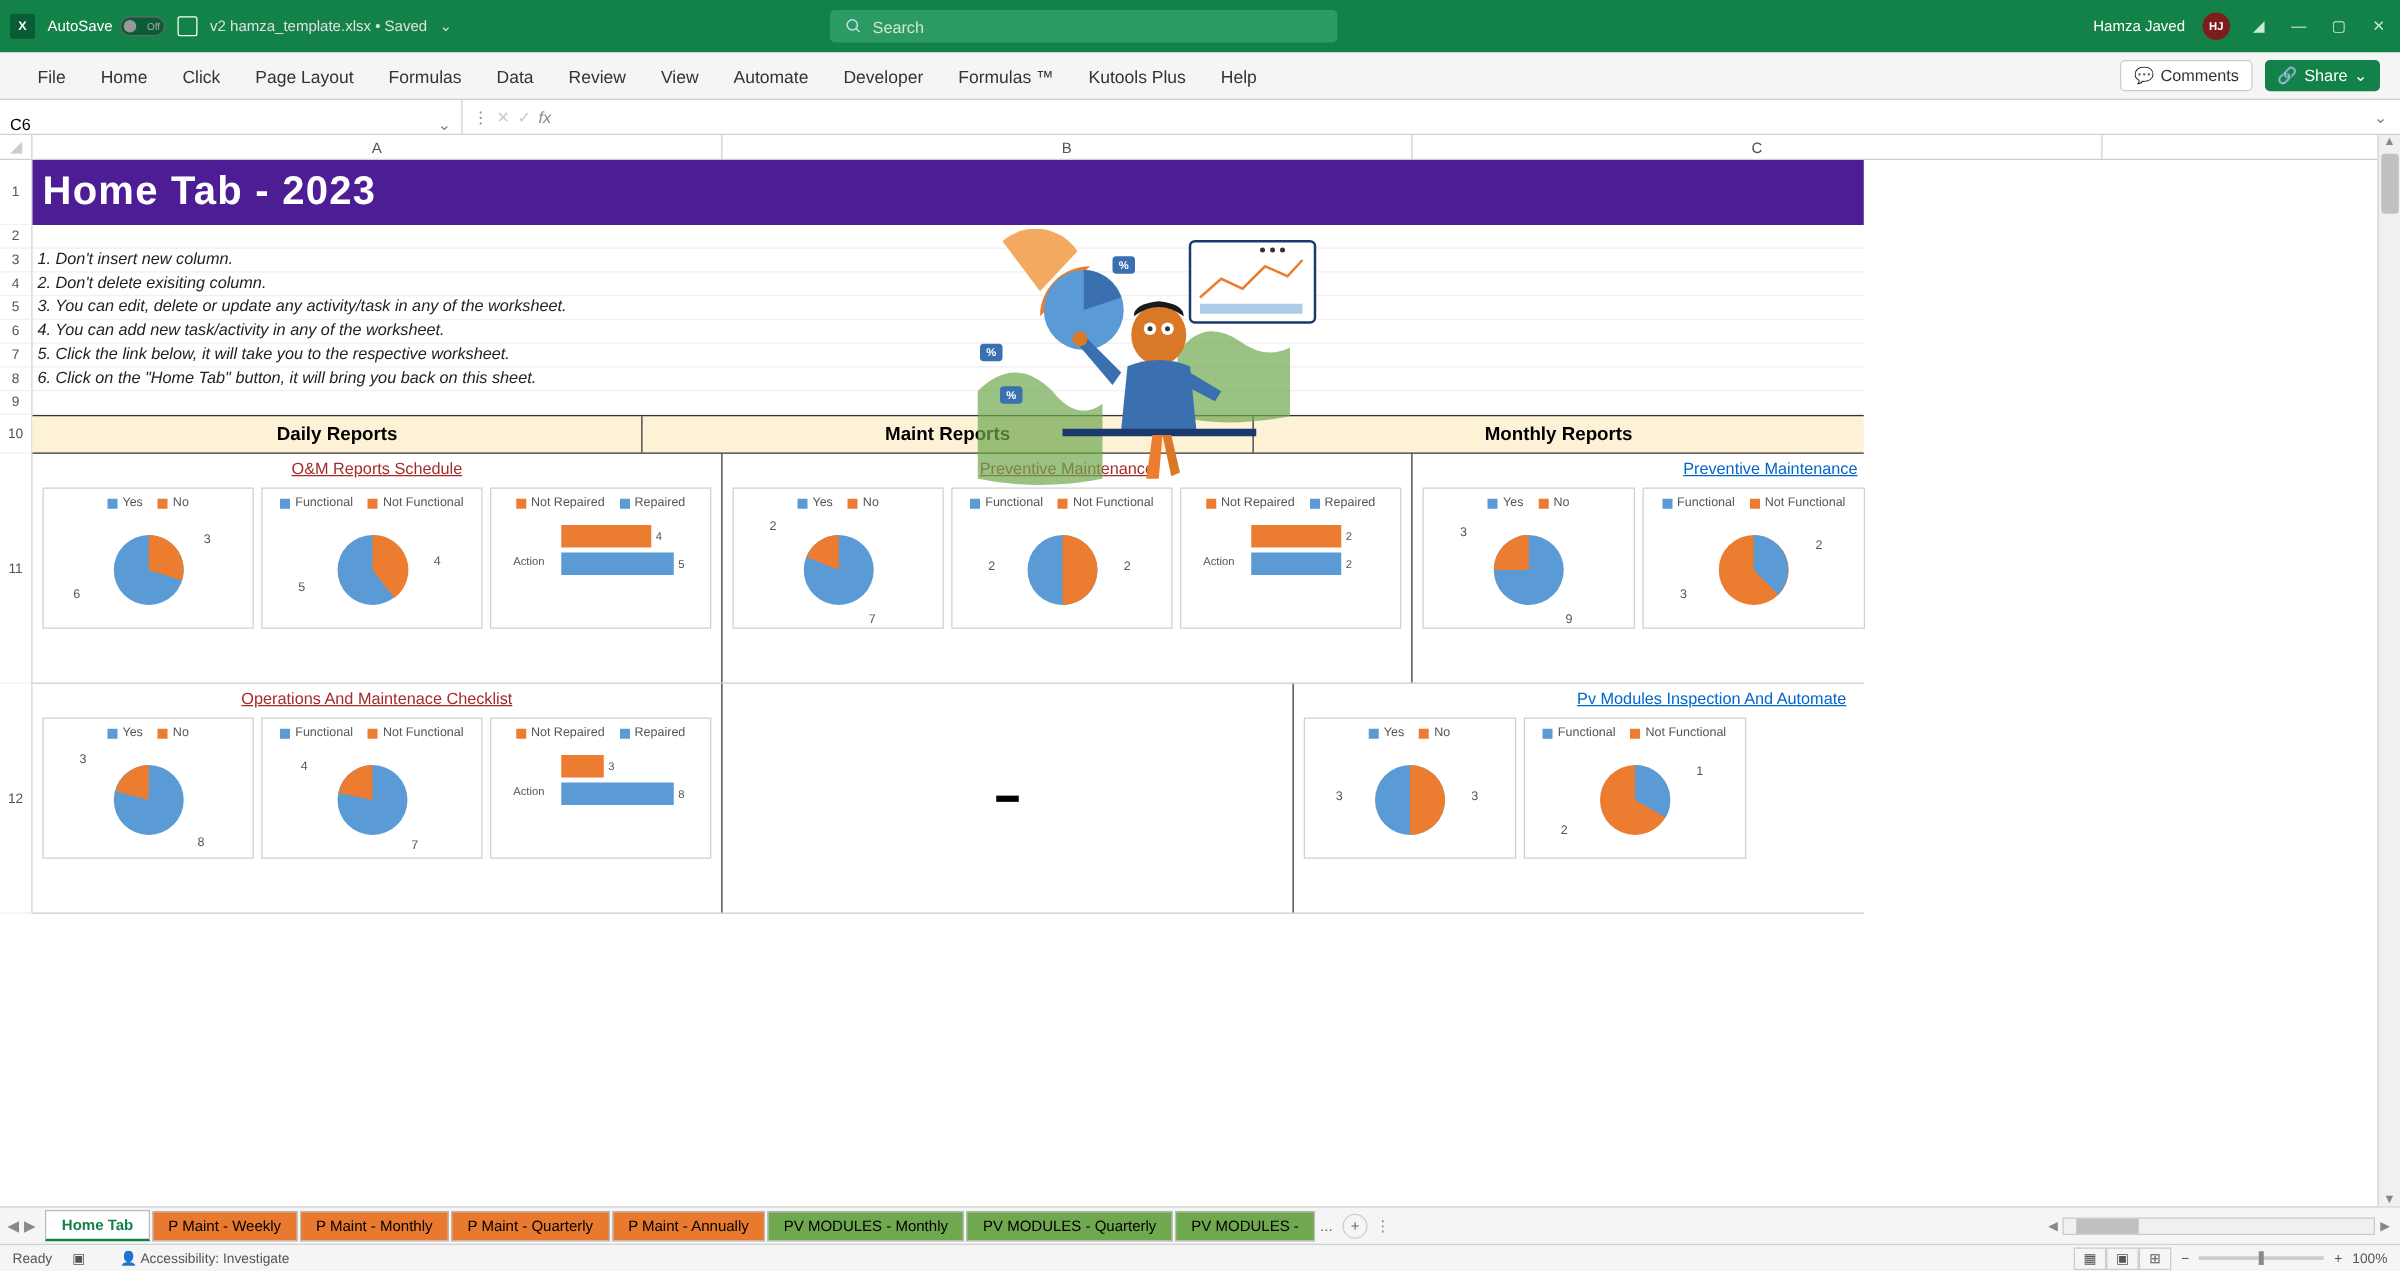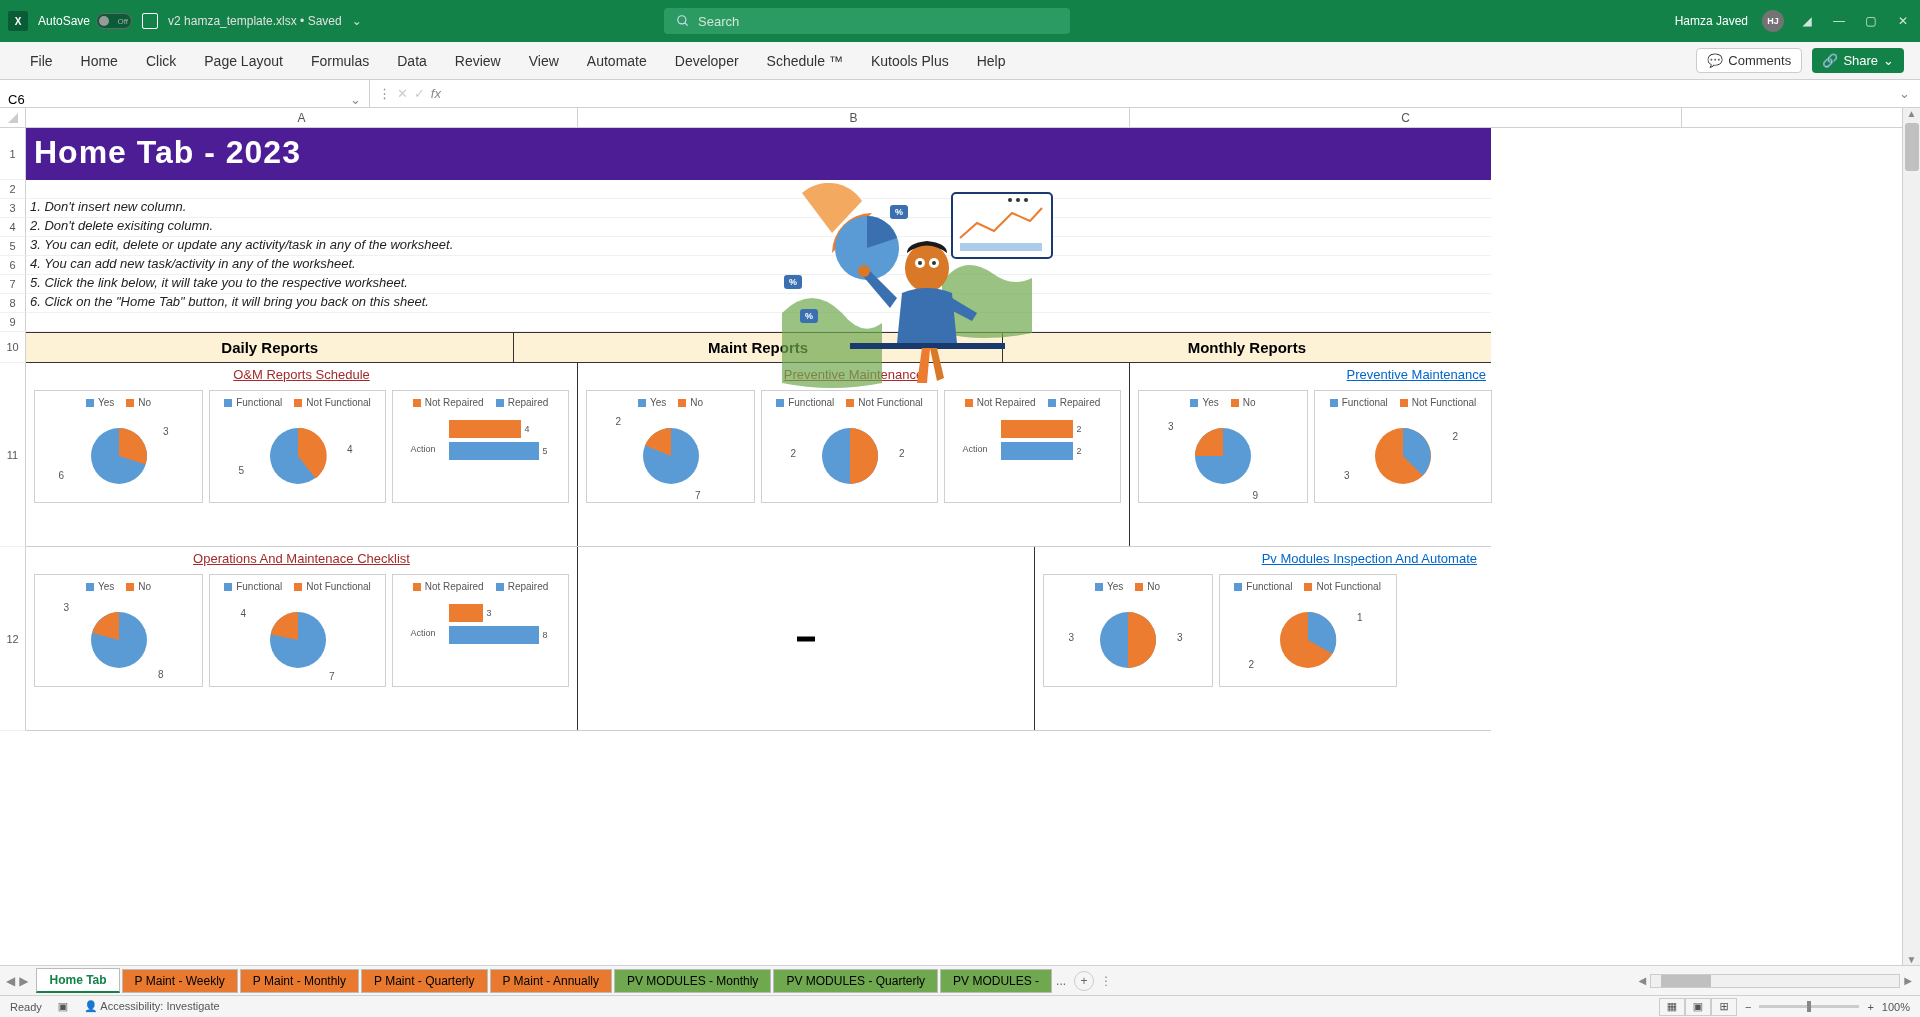--- a/index.html
+++ b/index.html
@@ -15,7 +15,7 @@
 .search-box{flex:0 0 406px;height:26px;background:#2c9a63;border-radius:4px;display:flex;align-items:center;padding:0 12px;margin:0 auto;color:#d0e8d8;font-size:13px}
 .search-box svg{margin-right:8px}
 .tb-right{display:flex;align-items:center;gap:14px;margin-left:auto}
-.user-badge{width:22px;height:22px;background:#737373;border-radius:50%;display:flex;align-items:center;justify-content:center;font-size:9px;font-weight:bold}
+.user-badge{width:22px;height:22px;background:#7f1d1d;border-radius:50%;display:flex;align-items:center;justify-content:center;font-size:9px;font-weight:bold}
 .win-btn{width:18px;height:18px;display:flex;align-items:center;justify-content:center;opacity:.8}
 .ribbon{height:38px;background:#f5f5f5;border-bottom:1px solid #d0d0d0;display:flex;align-items:center;padding:0 16px;font-size:14px;color:#333}
 .ribbon-tab{padding:0 14px;height:38px;display:flex;align-items:center;cursor:pointer}

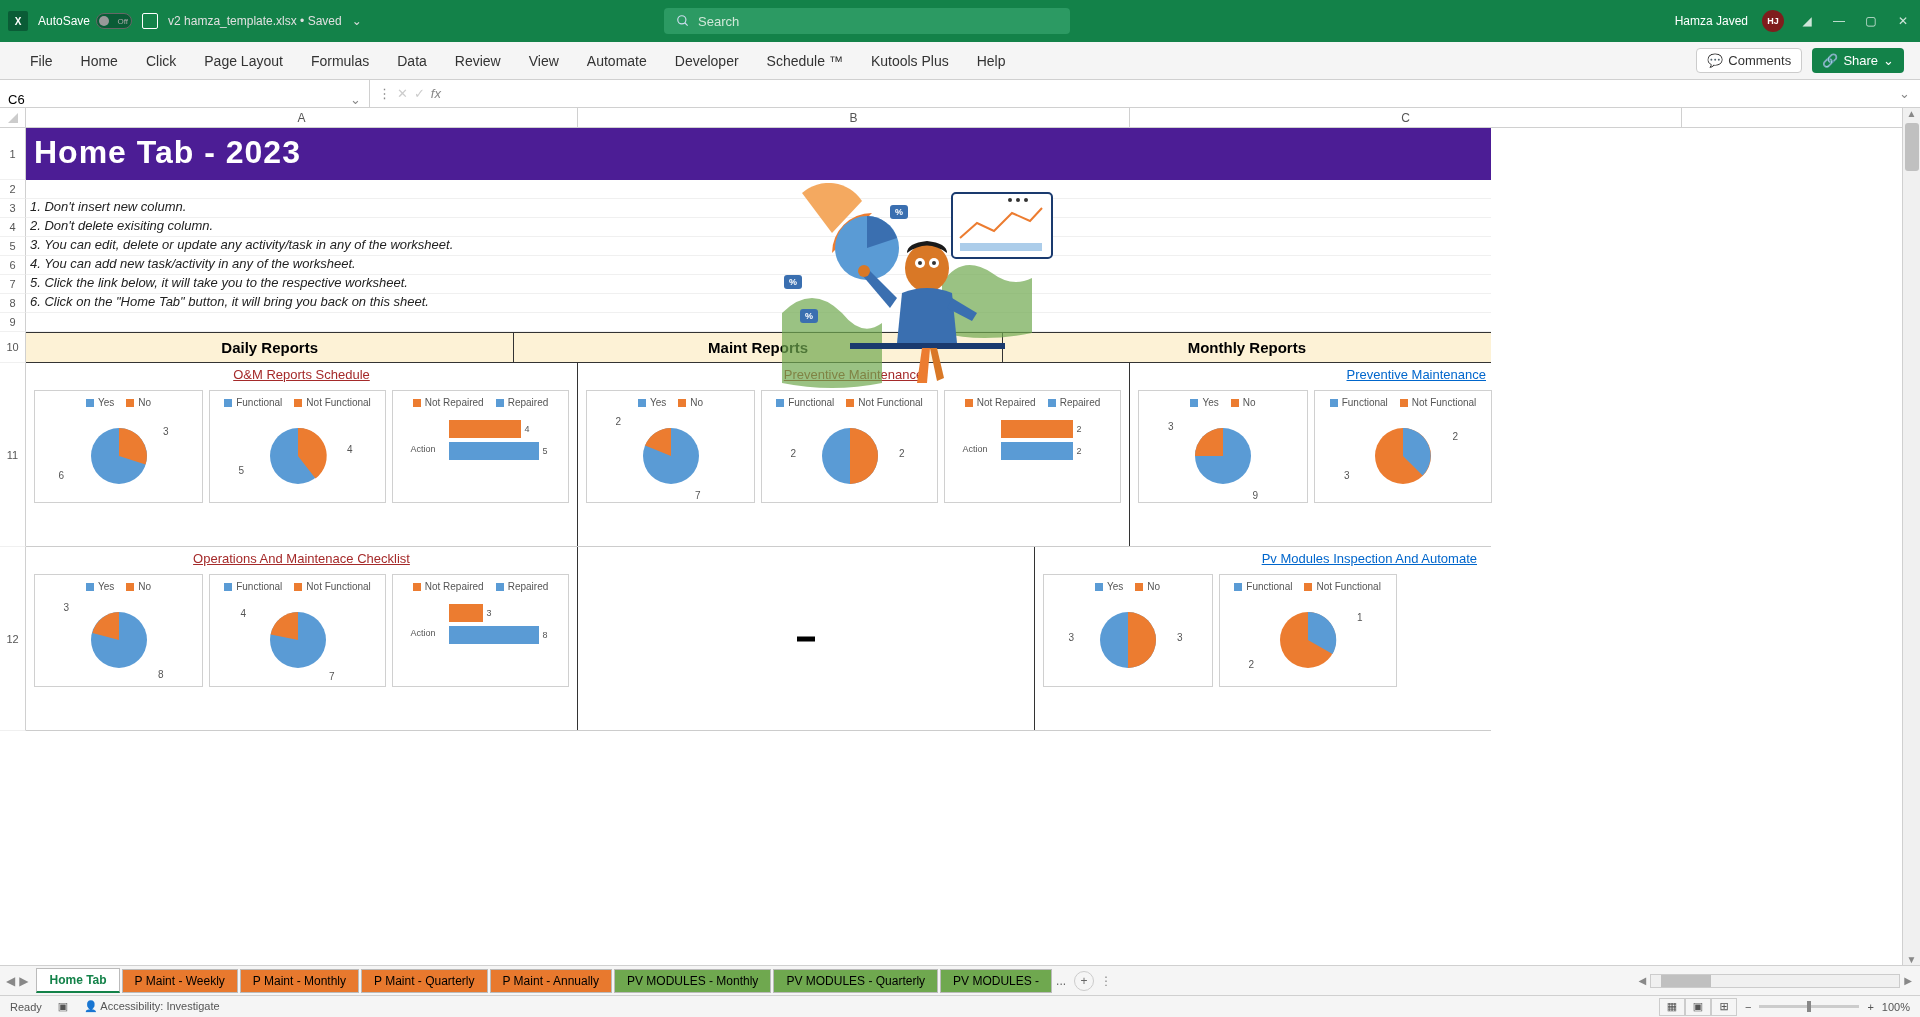--- a/index.html
+++ b/index.html
@@ -120,7 +120,7 @@
   <div class="ribbon-tab">View</div>
   <div class="ribbon-tab">Automate</div>
   <div class="ribbon-tab">Developer</div>
-  <div class="ribbon-tab">Schedule ™</div>
+  <div class="ribbon-tab">Formulas ™</div>
   <div class="ribbon-tab">Kutools Plus</div>
   <div class="ribbon-tab">Help</div>
   <div class="ribbon-right">

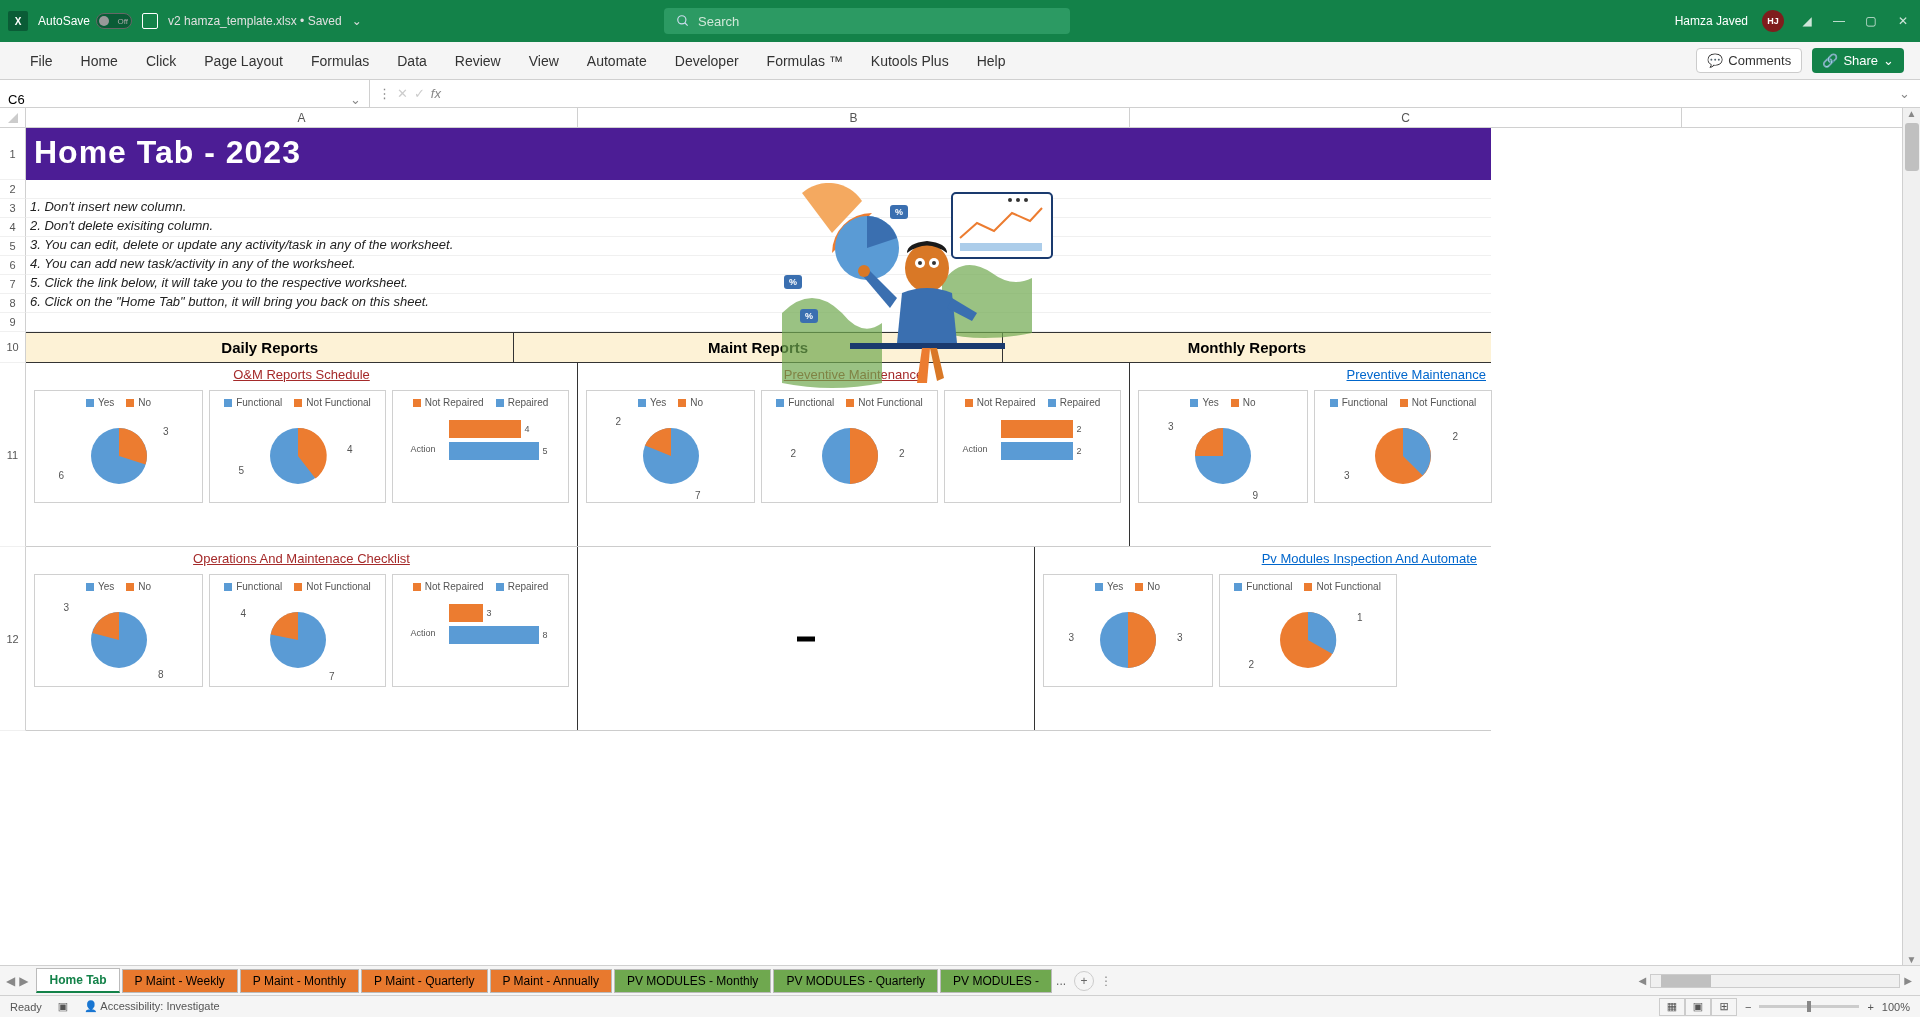--- a/index.html
+++ b/index.html
@@ -570,7 +570,7 @@
 <div class="status-bar">
   <span>Ready</span>
   <span style="margin-left:16px">▣</span>
-  <span style="margin-left:16px">👤 <span>Accessibility: Investigate</span></span>
+  <span style="margin-left:28px">👤 <span>Accessibility: Investigate</span></span>
   <div class="status-right">
     <div class="view-btns">
       <div class="view-btn">▦</div>

